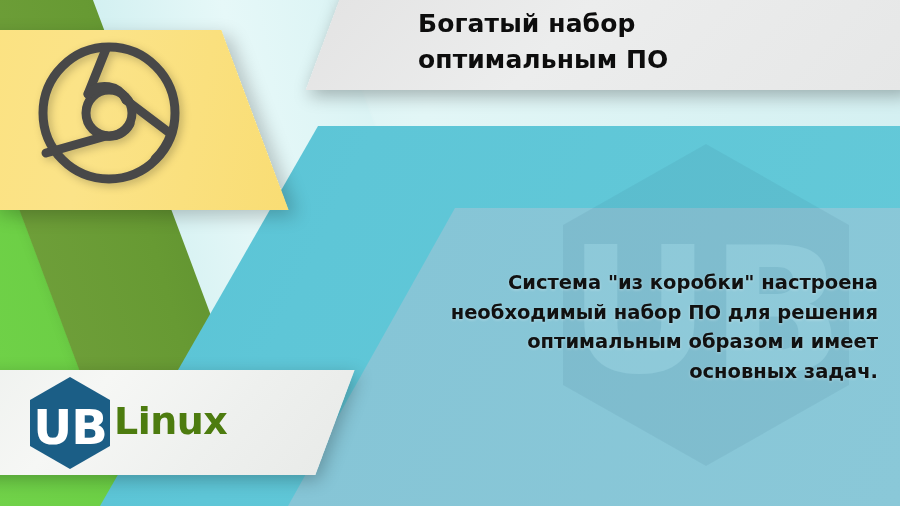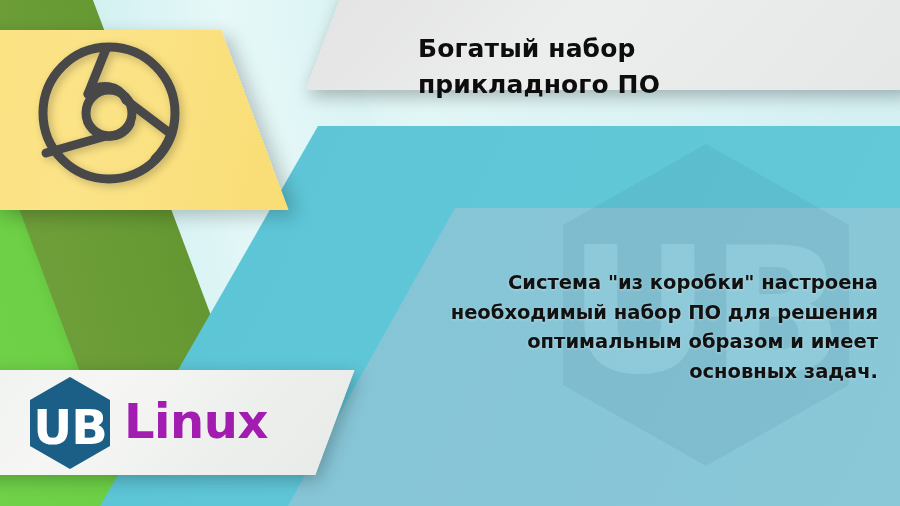--- a/index.html
+++ b/index.html
@@ -141,7 +141,6 @@
     line-height: 1.42;
     letter-spacing: 0.1px;
     text-align: left;
-    margin-top: 25px;
   }
   .title-text .tline { display: block; white-space: nowrap; }
 

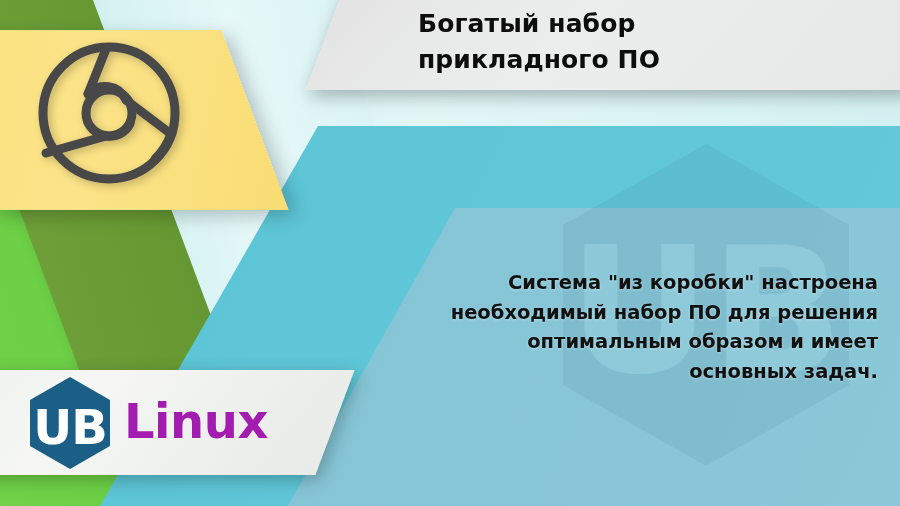--- a/index.html
+++ b/index.html
@@ -241,7 +241,7 @@
   <div class="title-card"></div>
   <div class="title-text">
     <span class="tline">Богатый набор</span>
-    <span class="tline">прикладного ПО</span>
+    <span class="tline">оптимальным ПО</span>
   </div>
 
   <div class="body-text">

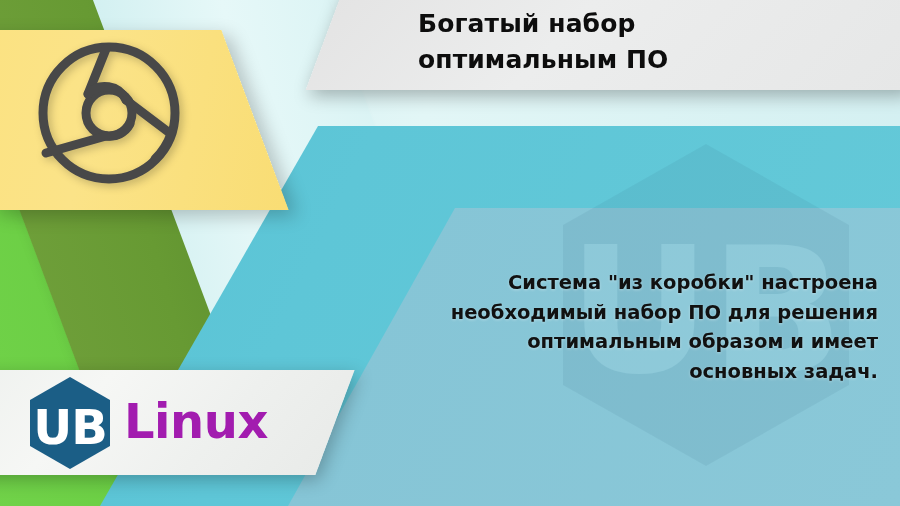--- a/index.html
+++ b/index.html
@@ -180,9 +180,9 @@
   }
   .logo-hex { width: 84px; height: 94px; display: block; }
   .logo-word {
-    margin-left: 12px;
-    color: #a21caf;
-    font-size: 48px;
+    margin-left: 2px;
+    color: #4d7c0f;
+    font-size: 38px;
     font-weight: bold;
     letter-spacing: -0.5px;
     line-height: 1;

